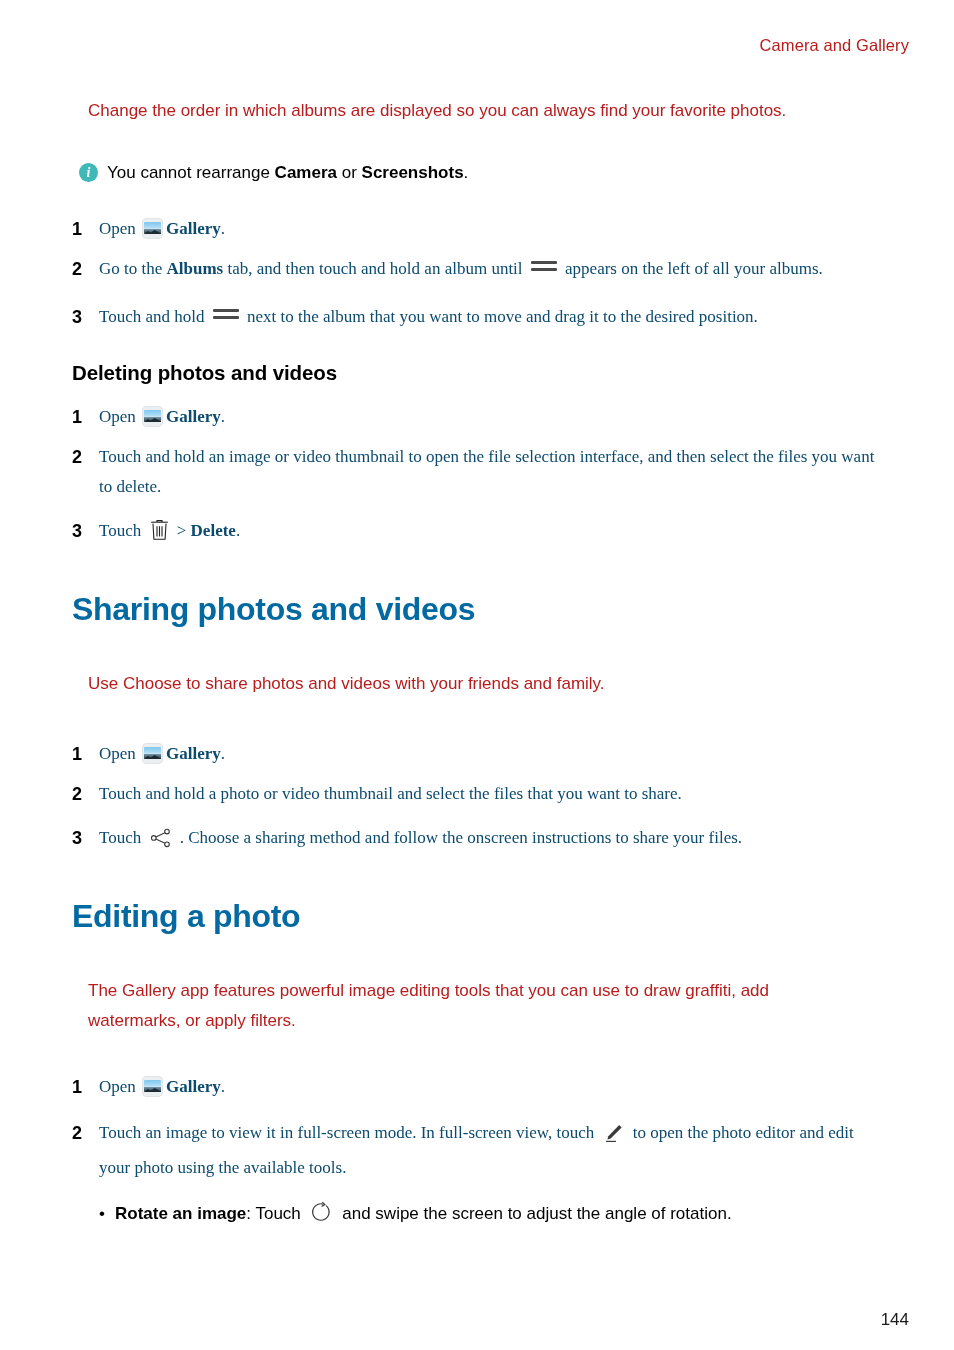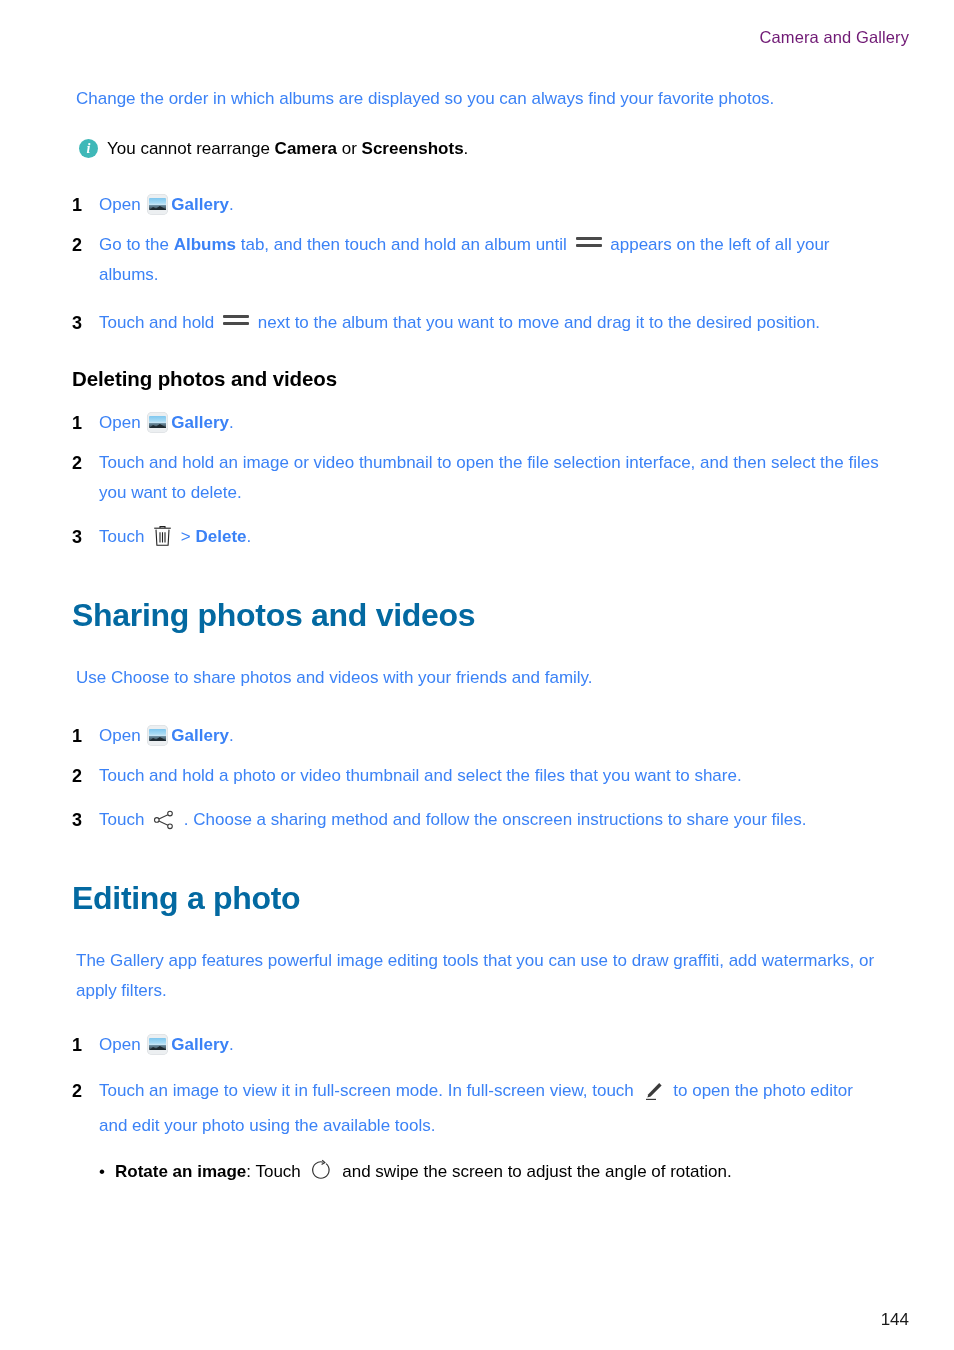--- a/index.html
+++ b/index.html
@@ -27,11 +27,11 @@
   
   .running-header {
     position: absolute;
-    top: 27px;
+    top: 35px;
     right: 45px;
     font-size: 16.5px;
     line-height: 20px;
-    color: #701a75;
+    color: #b91c1c;
     letter-spacing: 0.1px;
   }
 

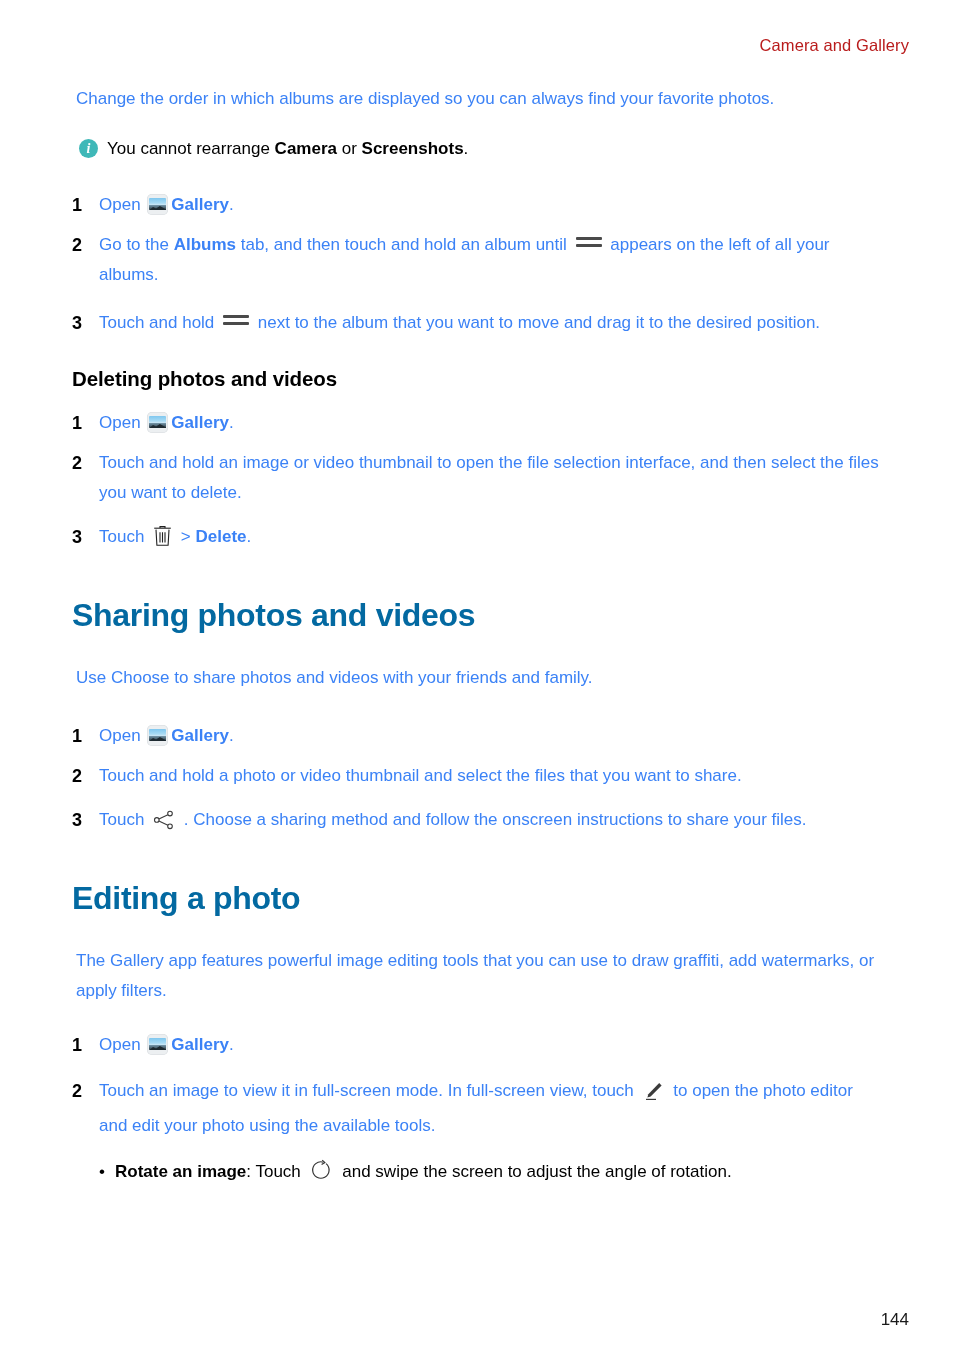--- a/index.html
+++ b/index.html
@@ -66,9 +66,9 @@
   p.body-text {
     font-size: 17px;
     line-height: 30px;
-    margin: 4px;
-    padding: 0;
-    color: #3b82f6;
+    margin: 16px;
+    padding: 0;
+    color: #b91c1c;
   }
 
   .spacer-10 { height: 10px; }

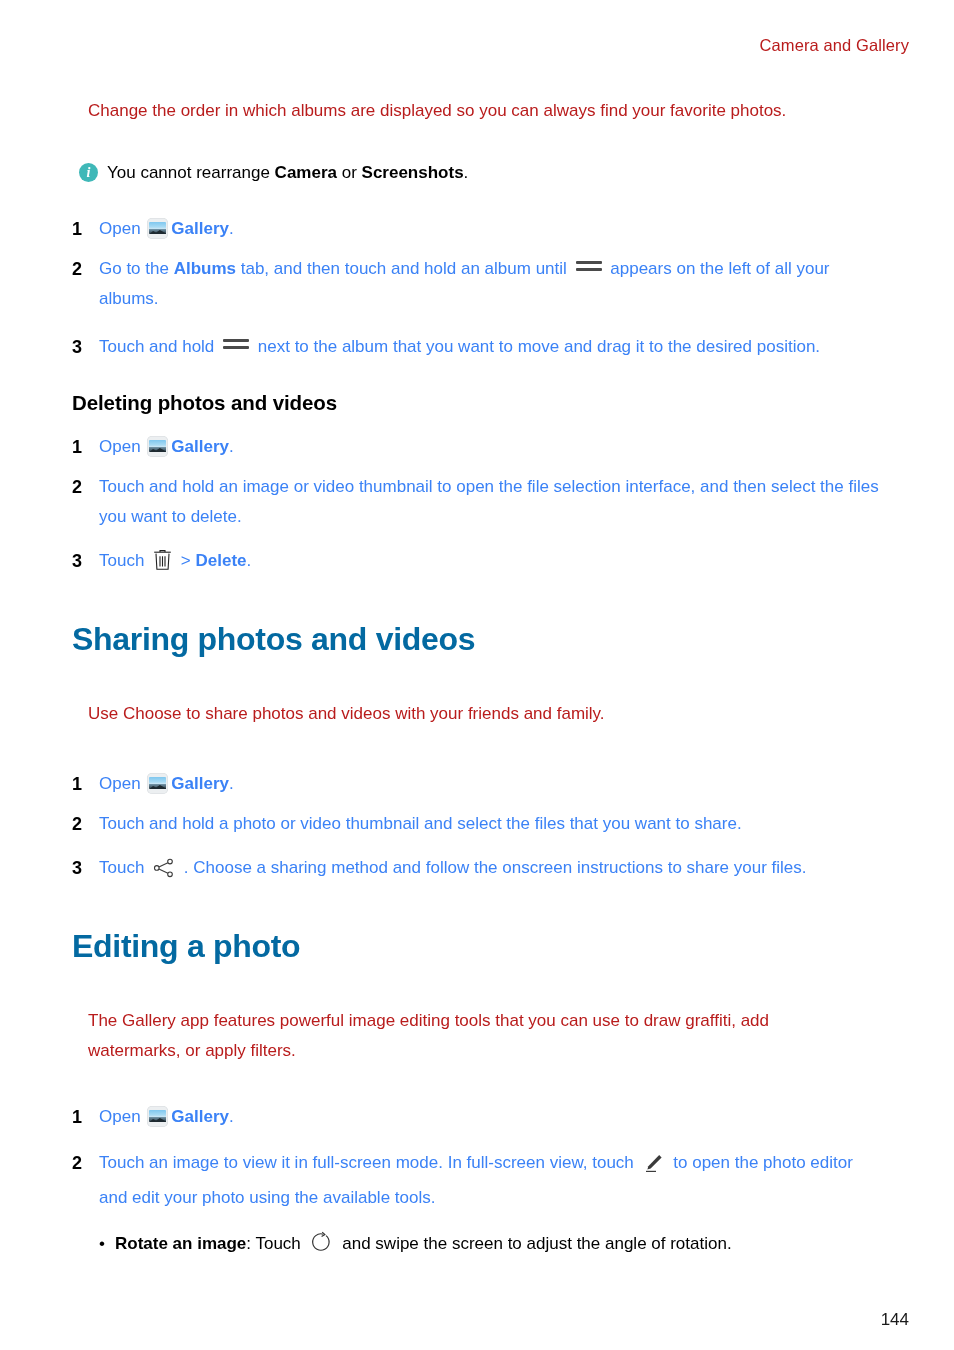--- a/index.html
+++ b/index.html
@@ -129,7 +129,8 @@
     flex: 1 1 auto;
     font-size: 17px;
     line-height: 30px;
-    color: #3b82f6;
+    color: #0c4a6e;
+    font-family: Liberation Serif, serif;
   }
   .step-body b { font-weight: bold; }
 

